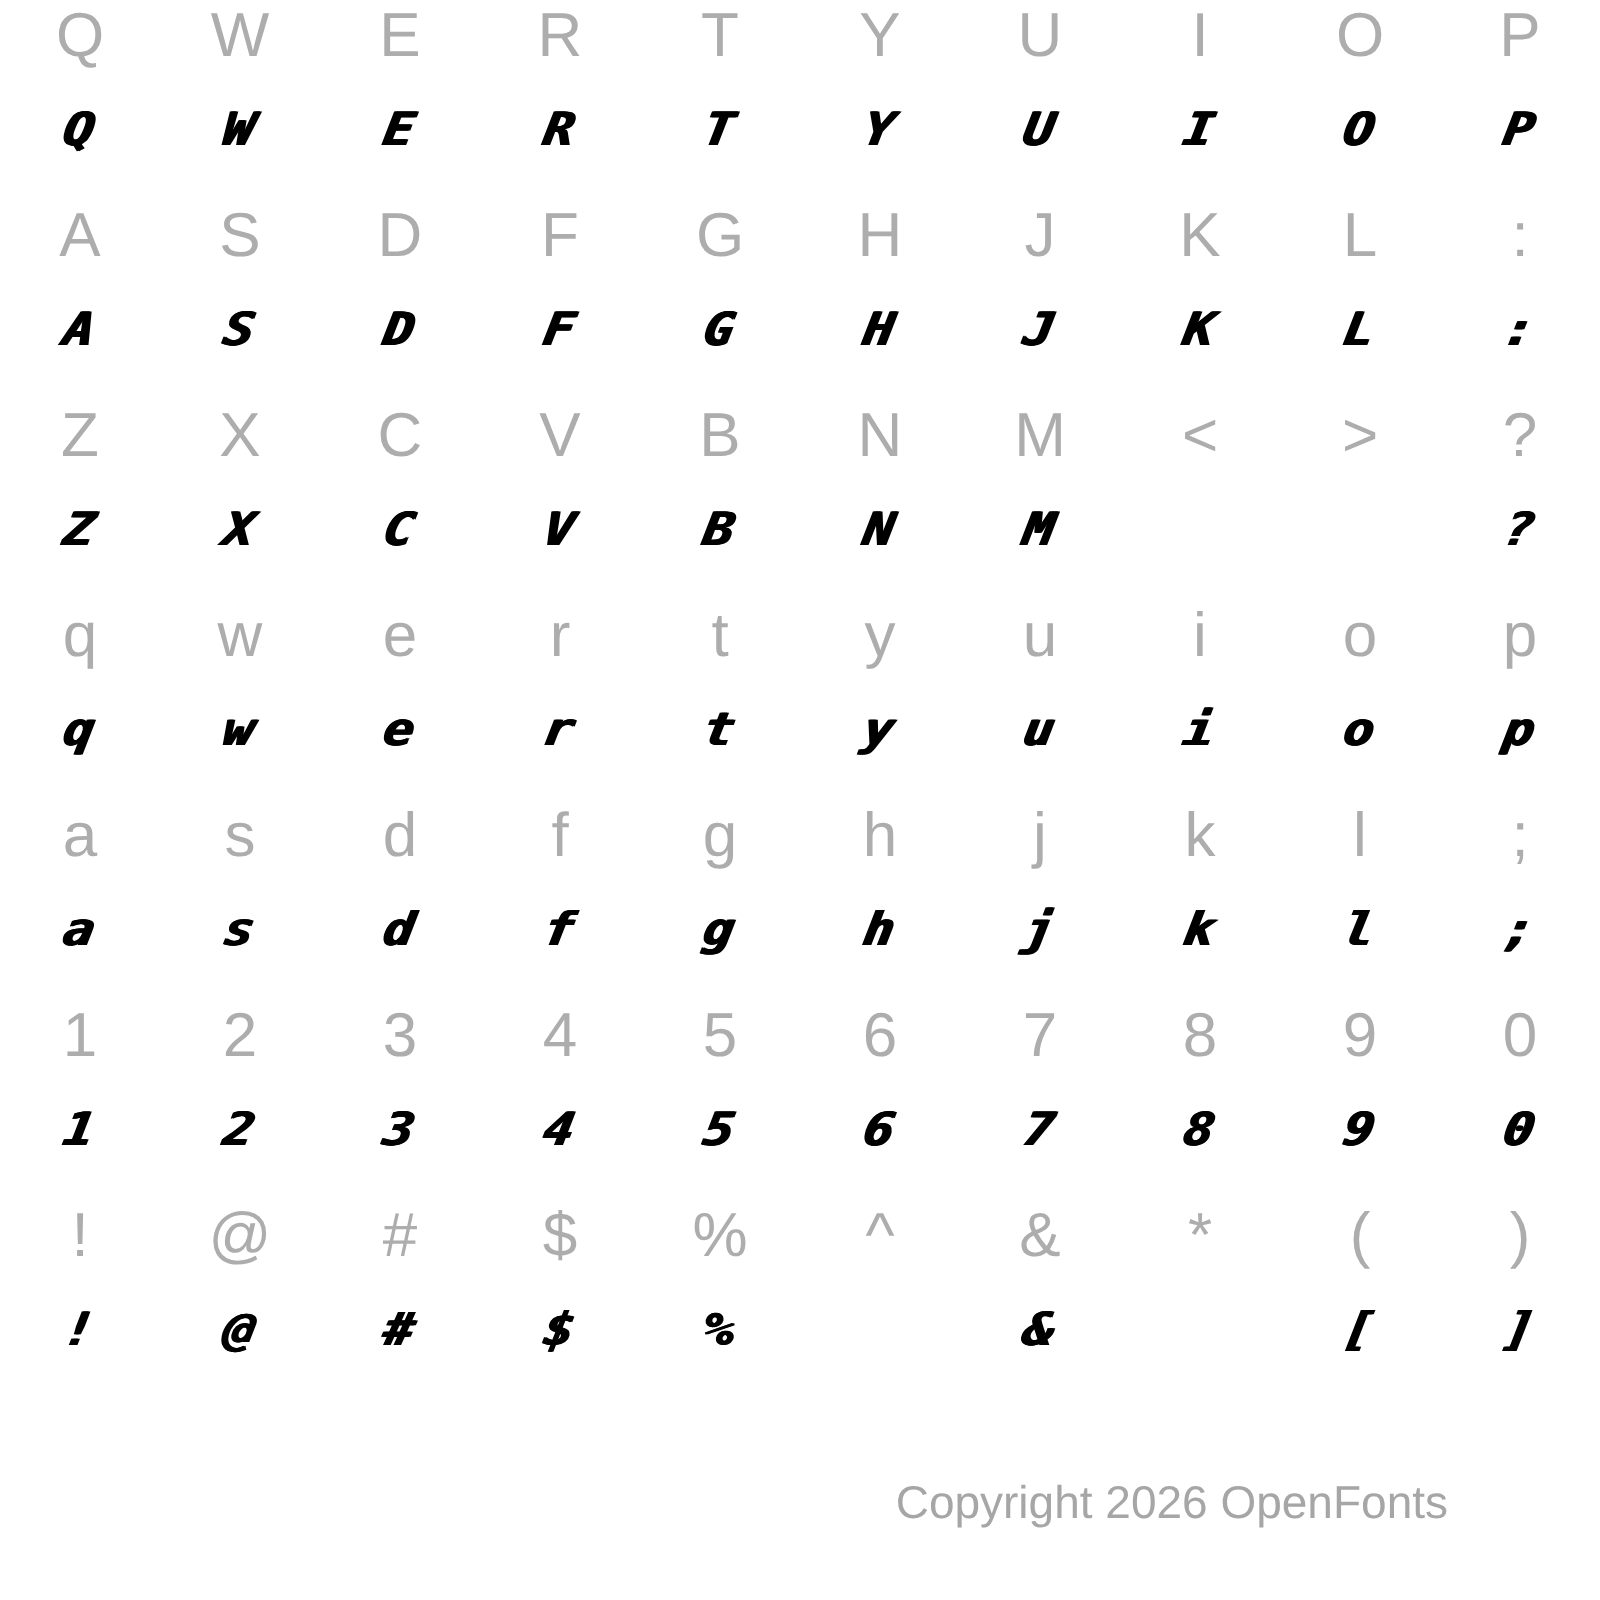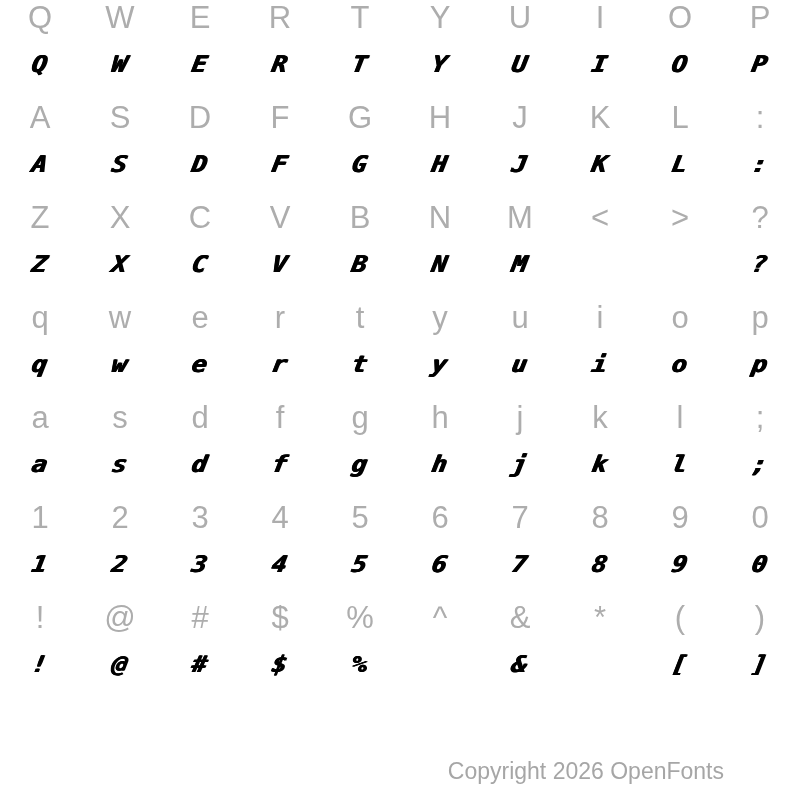--- a/index.html
+++ b/index.html
@@ -52,7 +52,7 @@
   }
   #copyright {
     position: absolute;
-    top: 758px;
+    top: 738px;
     right: 76px;
     font-family: "Liberation Sans", sans-serif;
     font-size: 23px;

